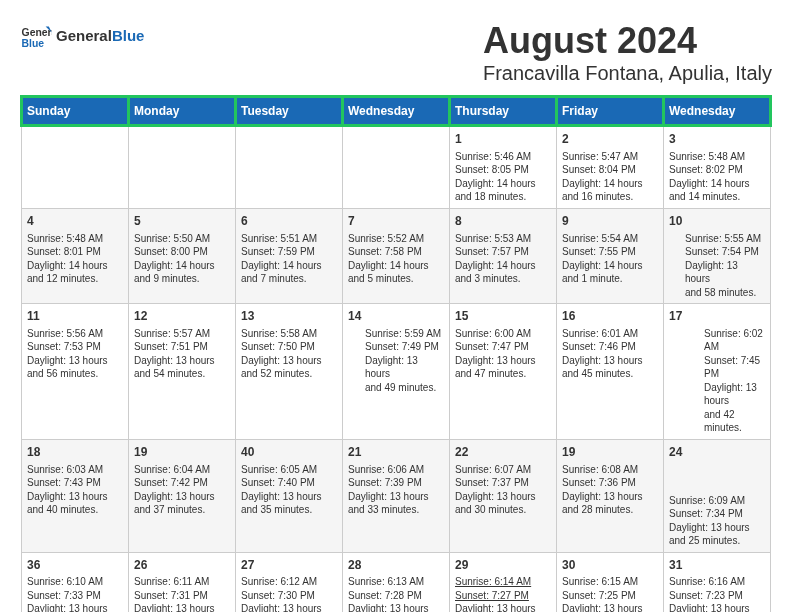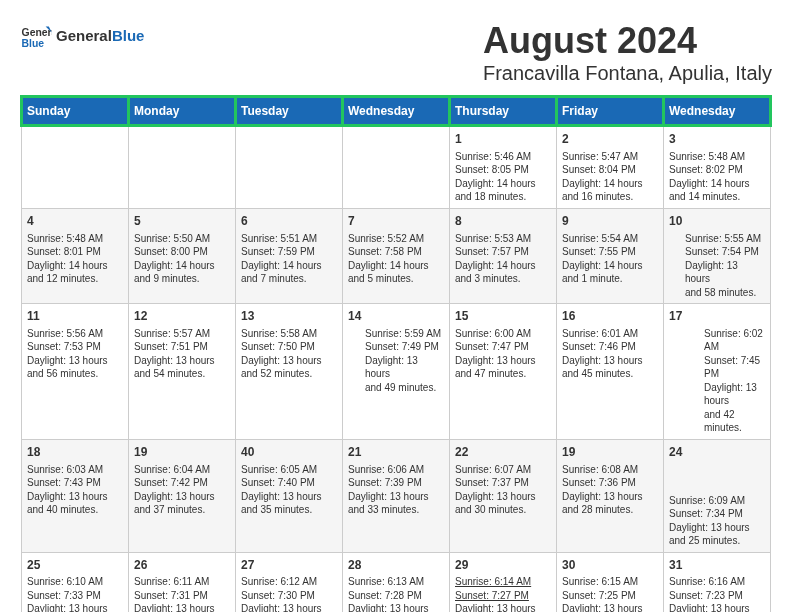--- a/index.html
+++ b/index.html
@@ -296,7 +296,7 @@
       </tr>
       <tr>
         <td>
-          <div class="day-num">25</div>
+          <div class="day-num">36</div>
           <div class="day-detail" style="white-space: pre-line;">Sunrise: 6:10 AM
 Sunset: 7:33 PM
 Daylight: 13 hours

